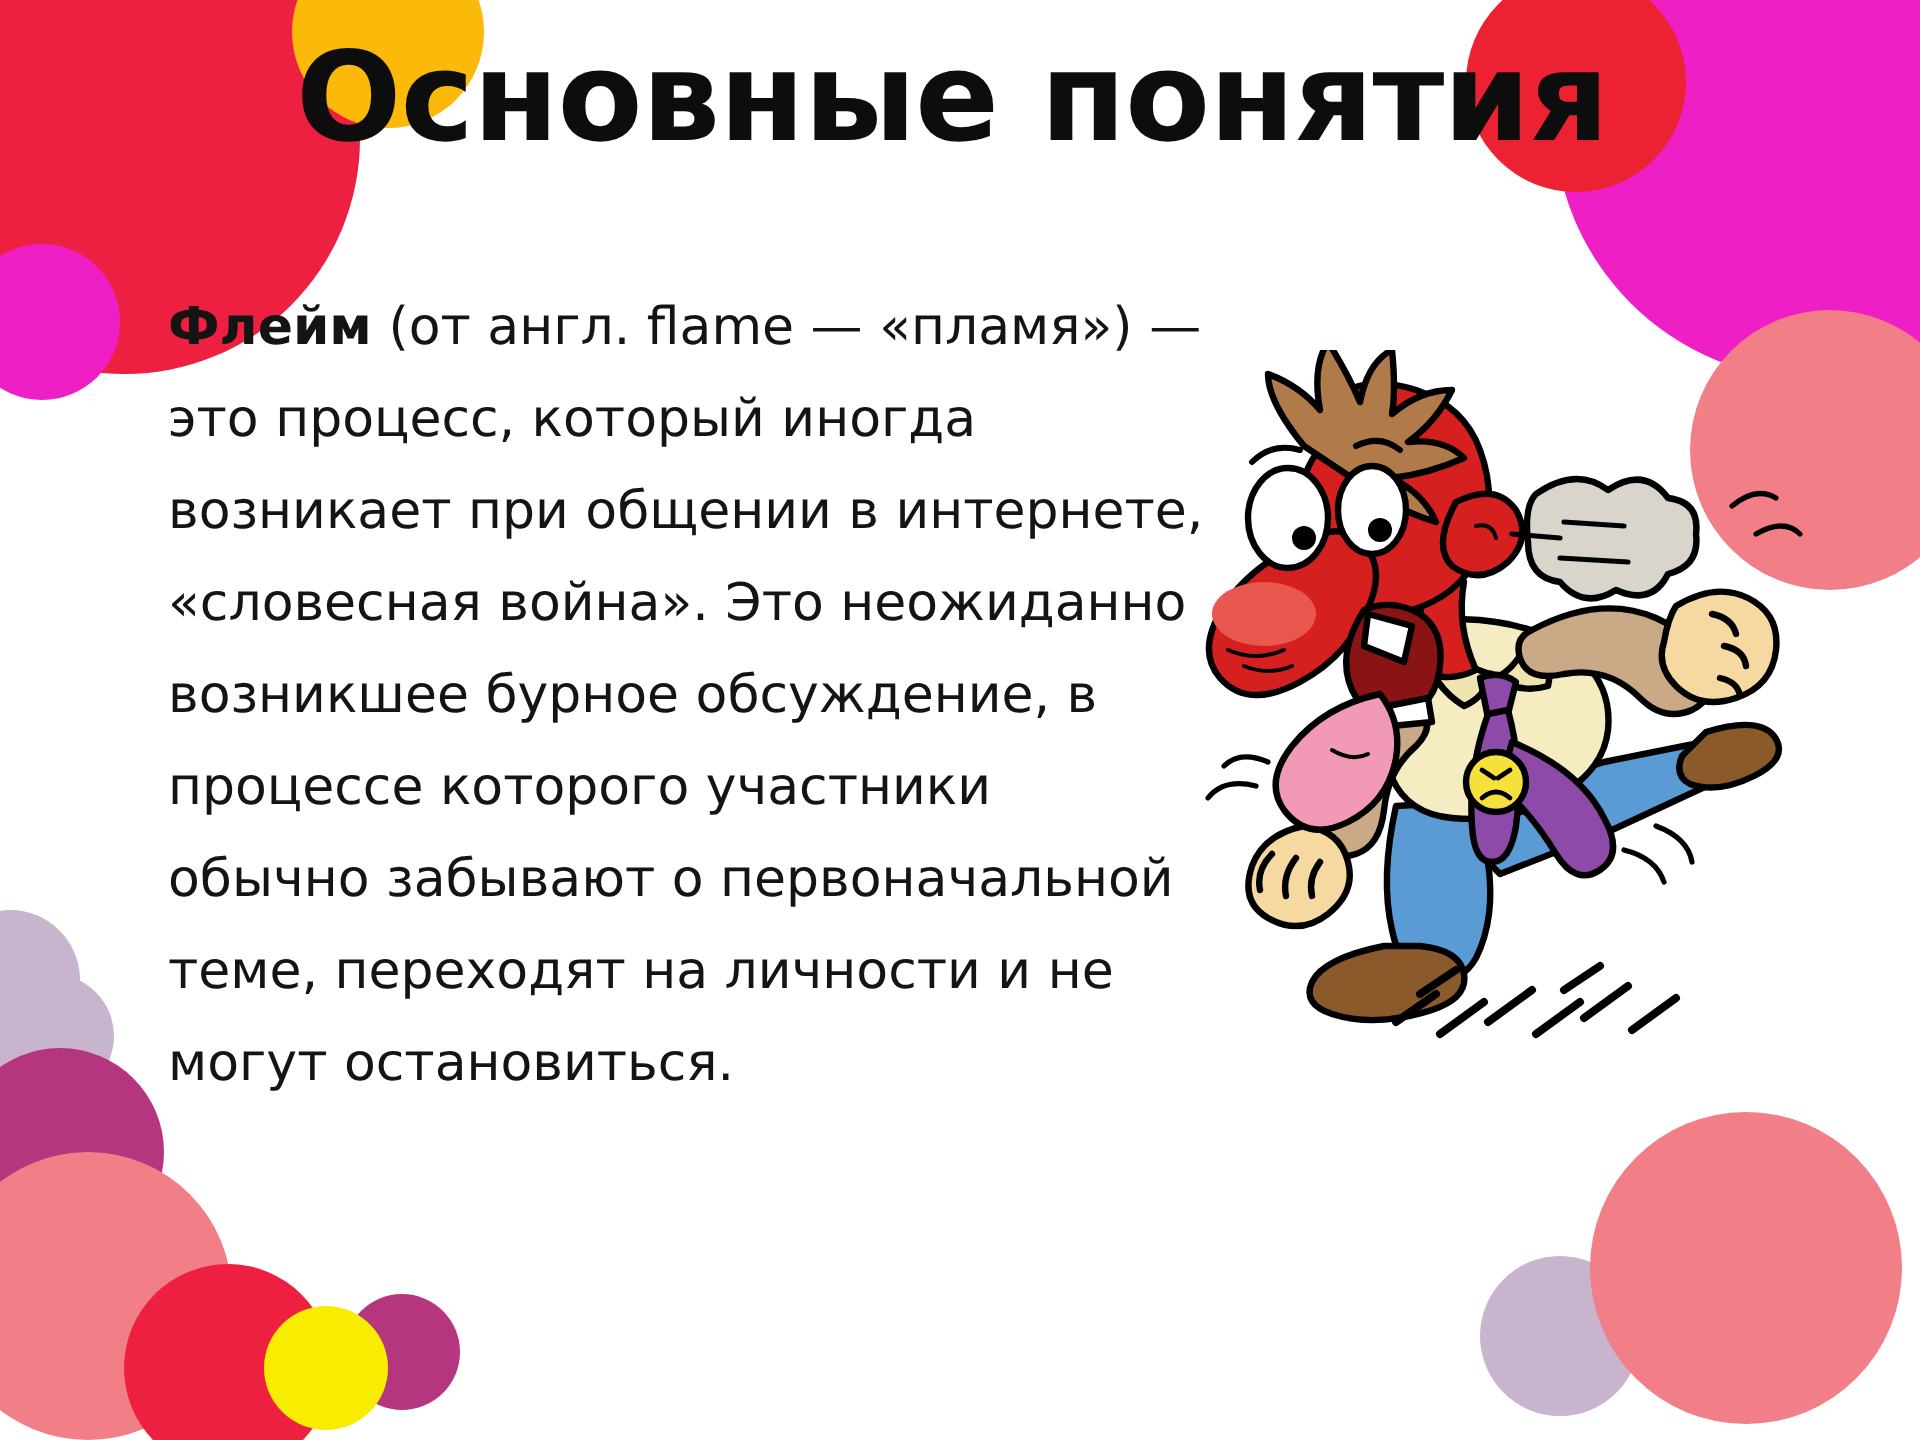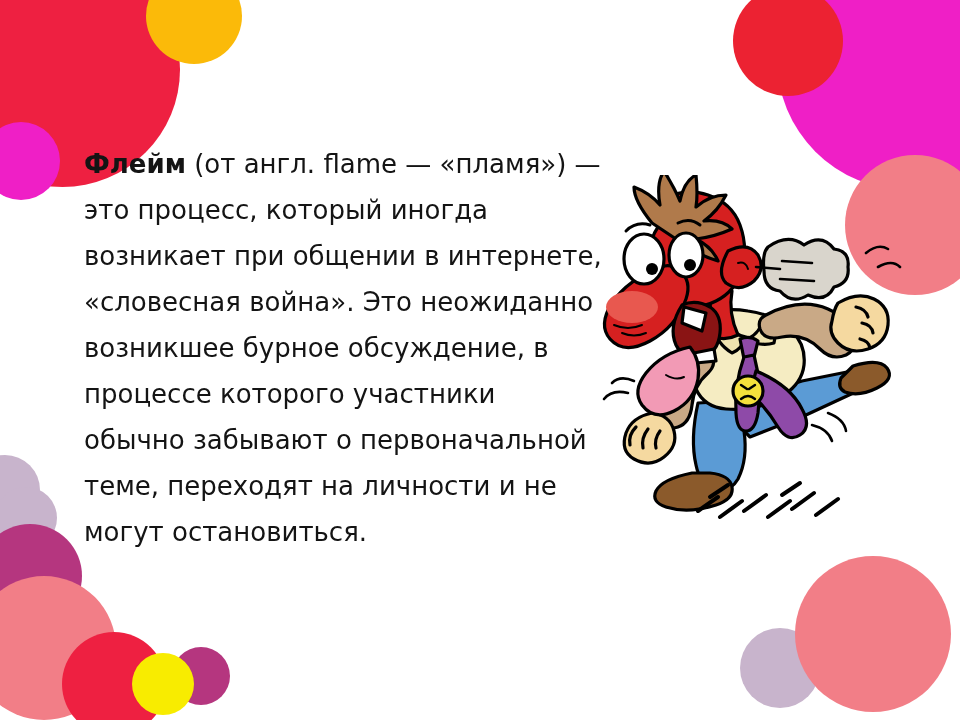--- a/index.html
+++ b/index.html
@@ -112,6 +112,7 @@
   <div class="deco c-lav-br"></div>
   <div class="deco c-sal-br"></div>
 
+  <div id="title">Основные понятия</div>
 
   <div id="body-text">
     <b>Флейм</b><span> (от англ. flame — «пламя») — это процесс, который иногда возникает при общении в интернете, «словесная война». Это неожиданно возникшее бурное обсуждение, в процессе которого участники обычно забывают о первоначальной теме, переходят на личности и не могут остановиться.</span>

